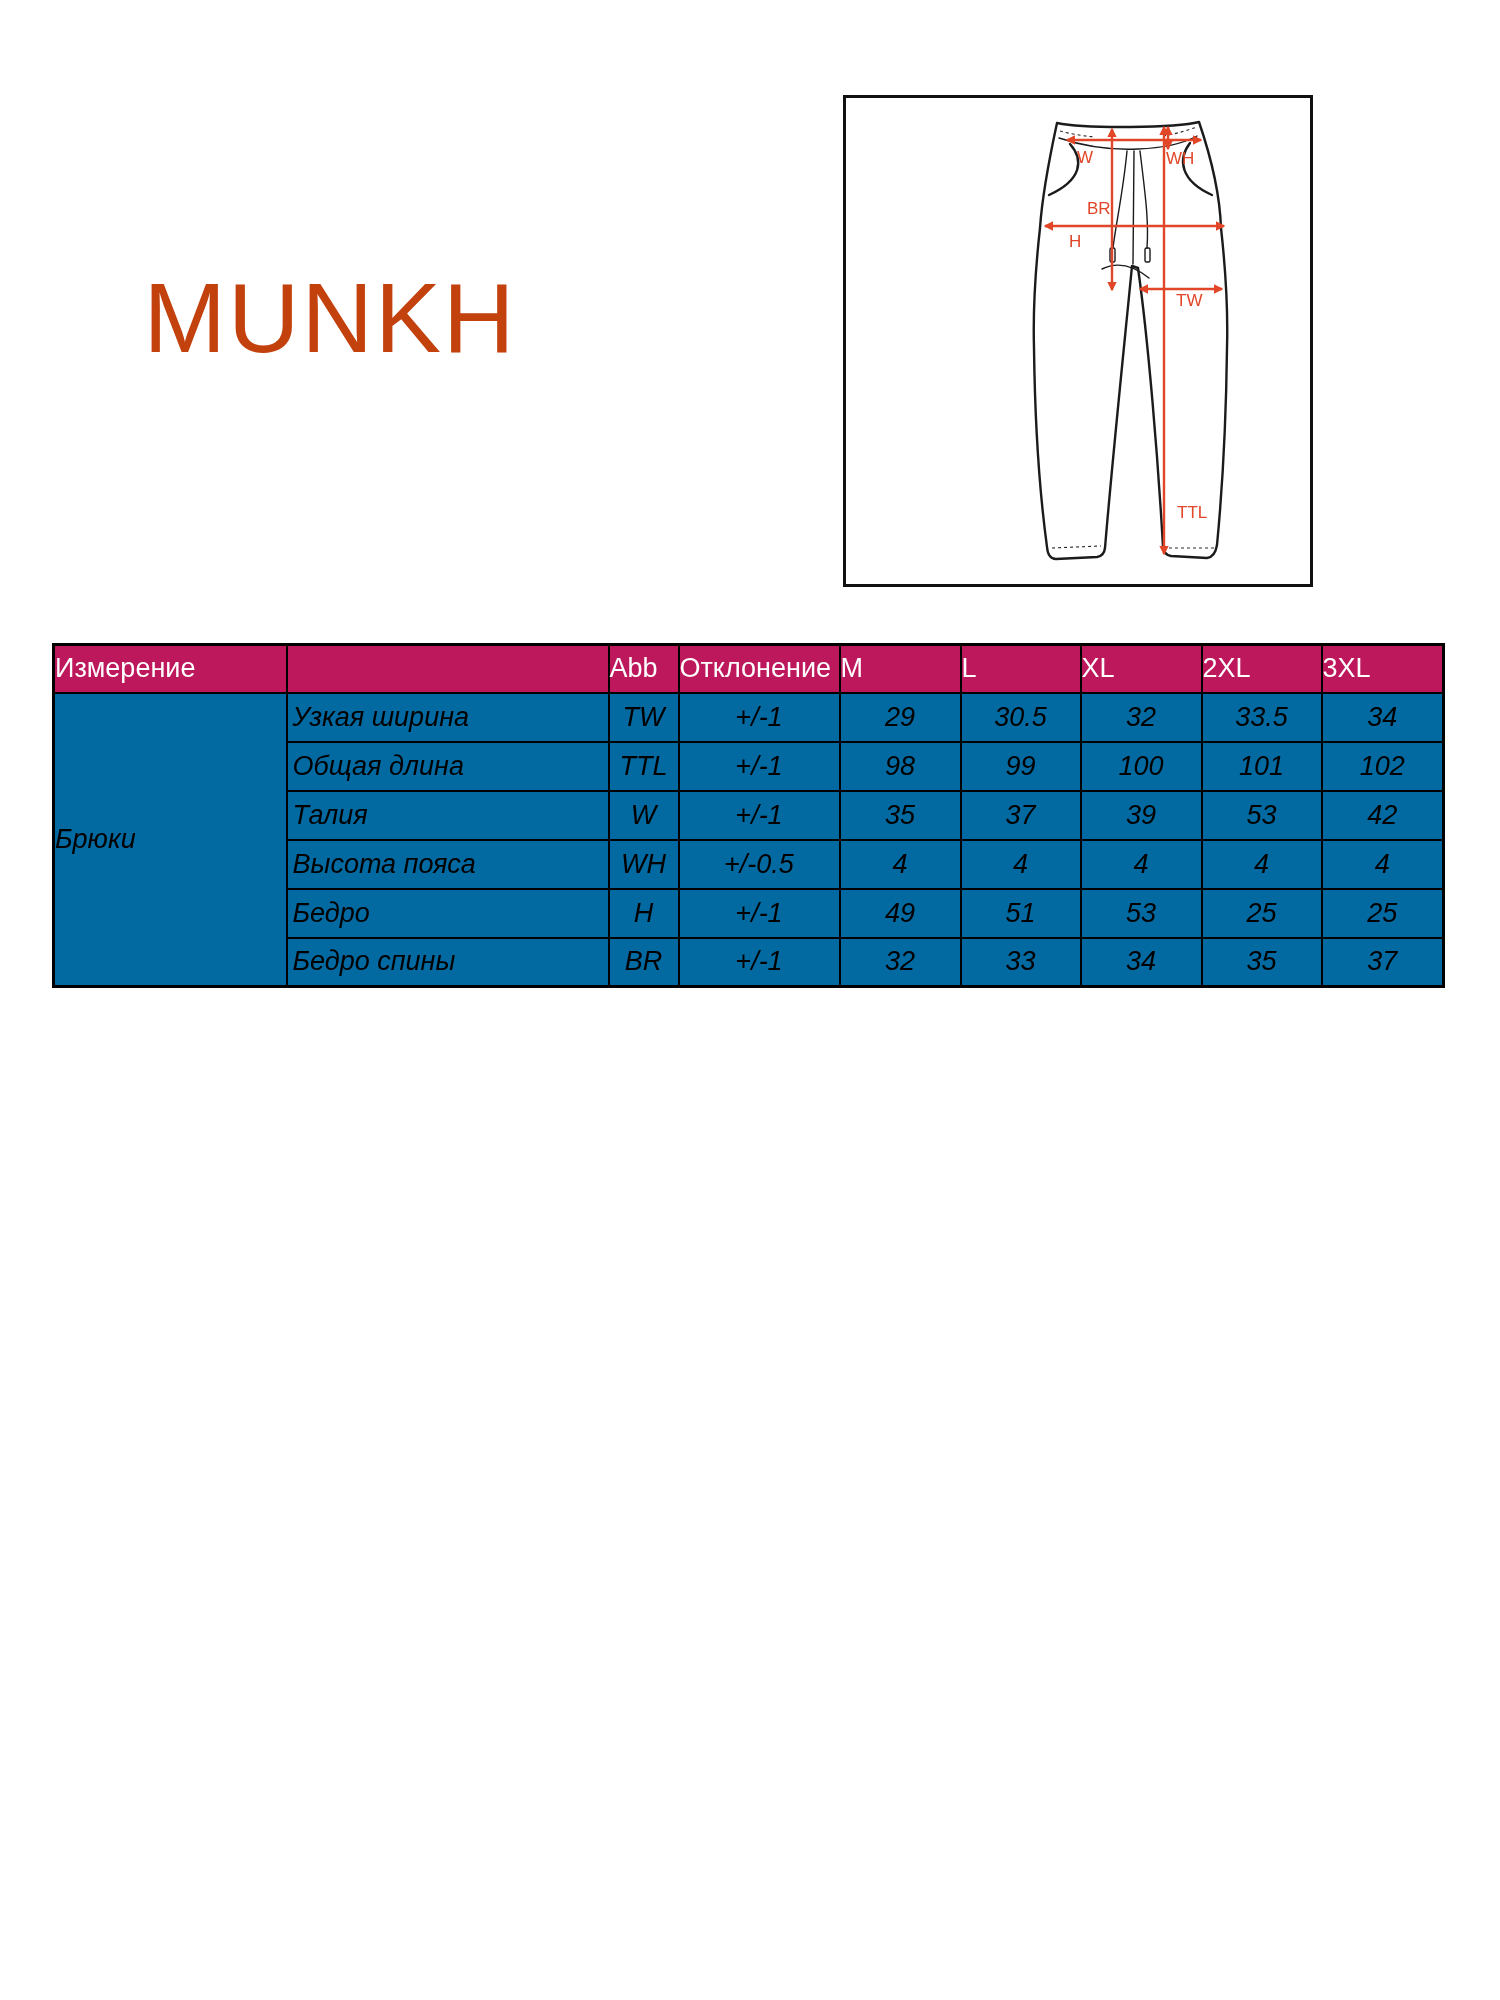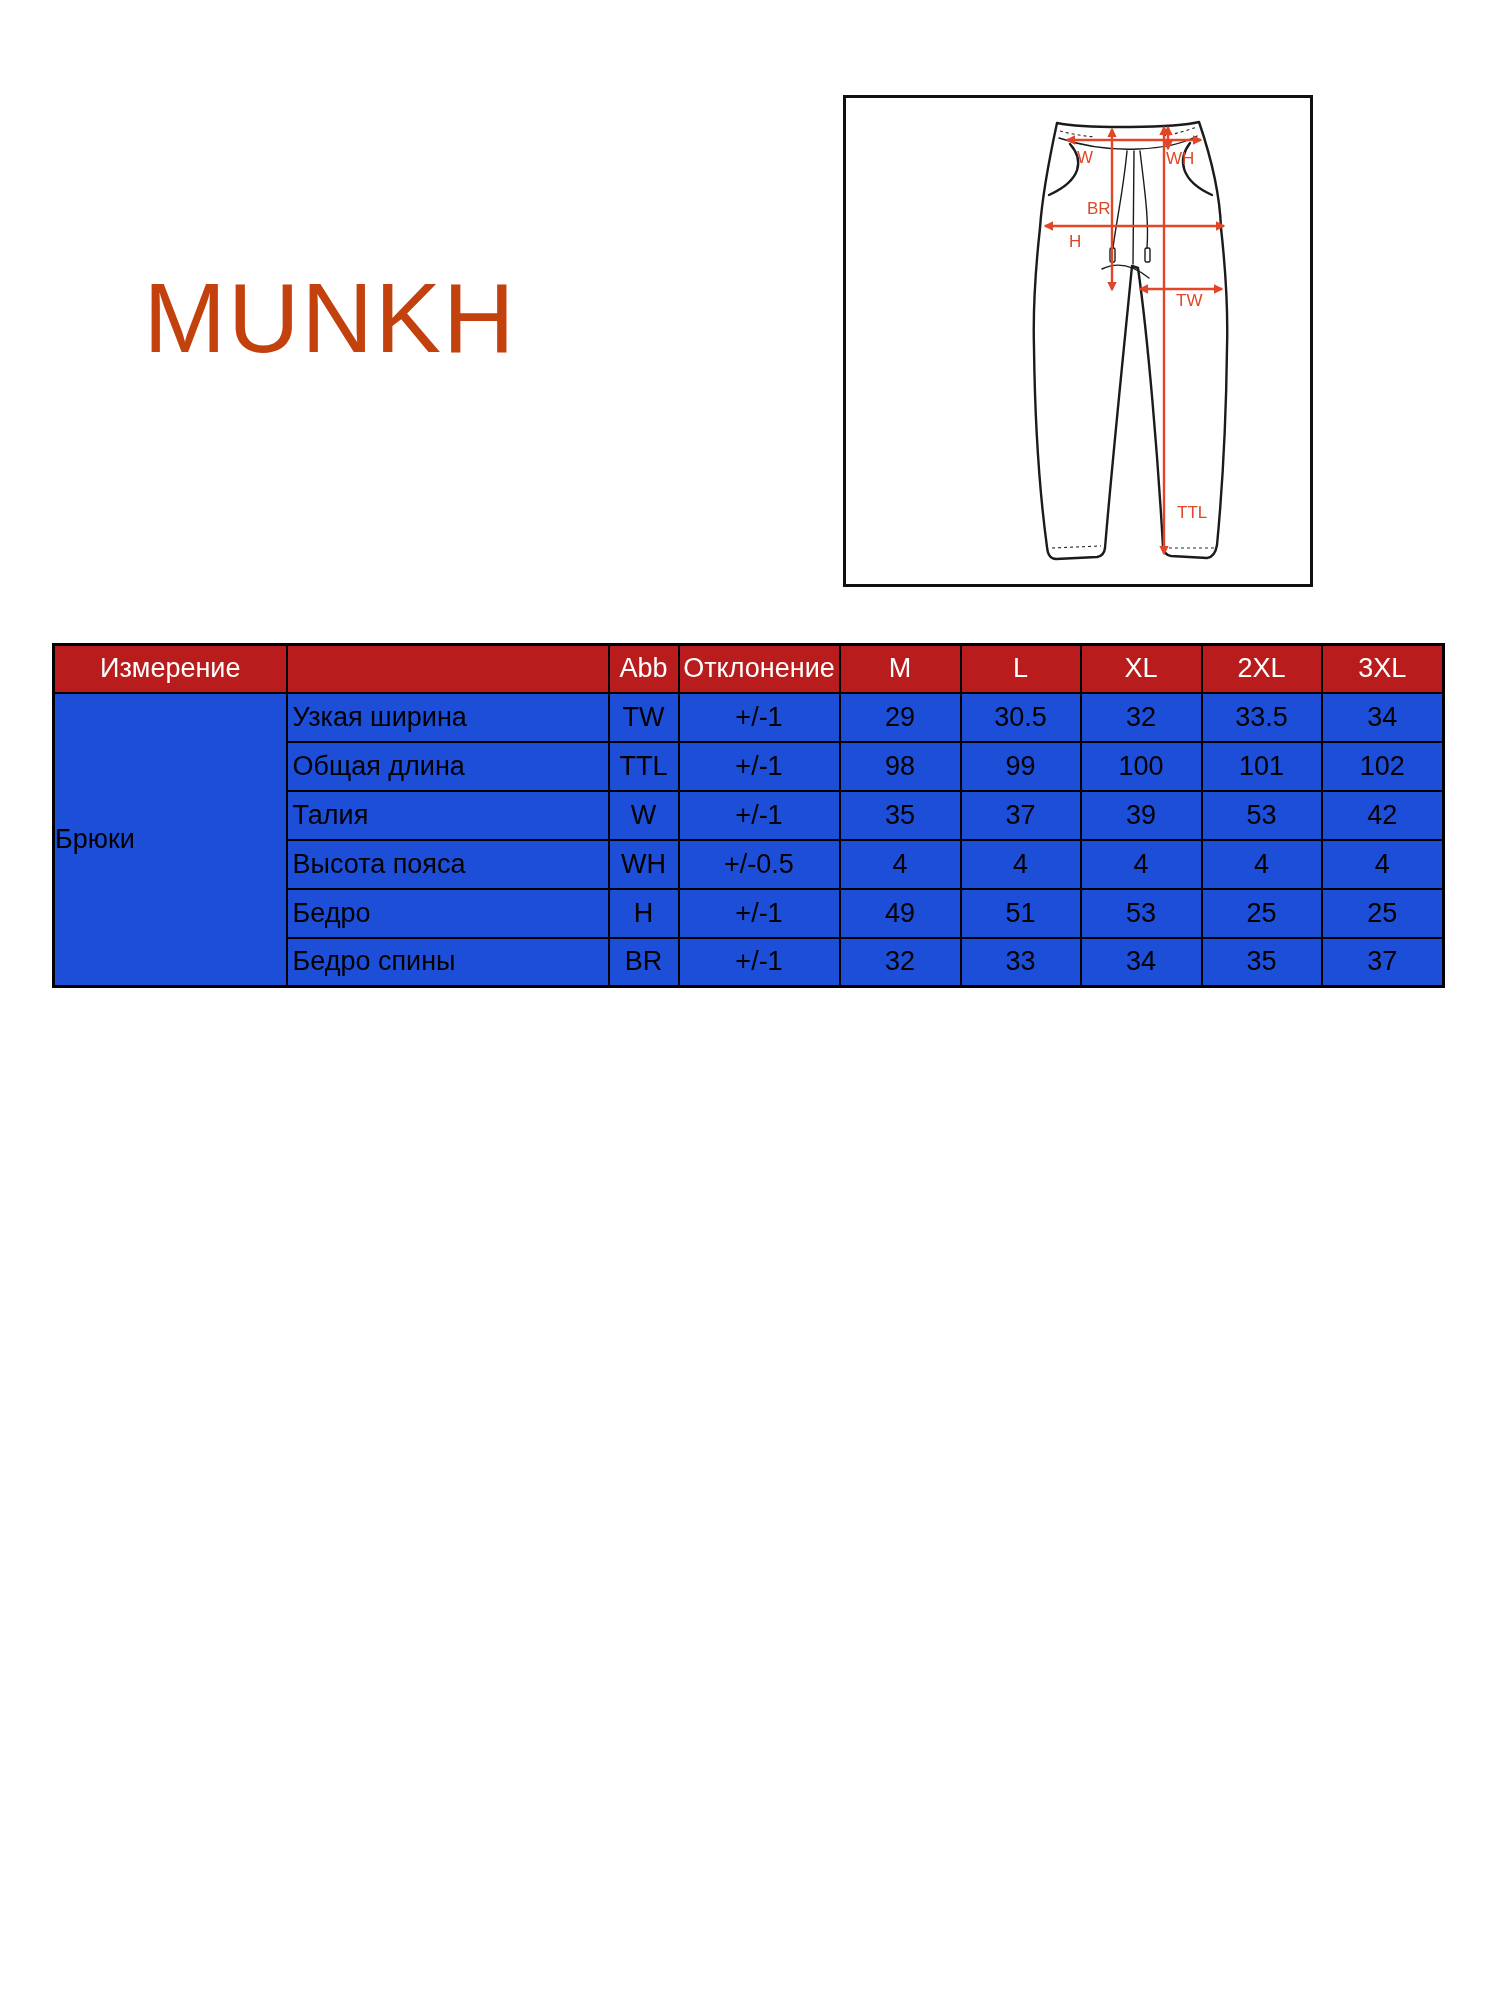--- a/index.html
+++ b/index.html
@@ -62,12 +62,12 @@
     font-size: 27px;
   }
   table.size-table th {
-    background: #b91c1c;
+    background: #be185d;
     color: #fff;
     font-weight: 400;
     height: 48px;
     border: 2px solid #000;
-    text-align: center;
+    text-align: left;
     vertical-align: middle;
   }
   table.size-table td {

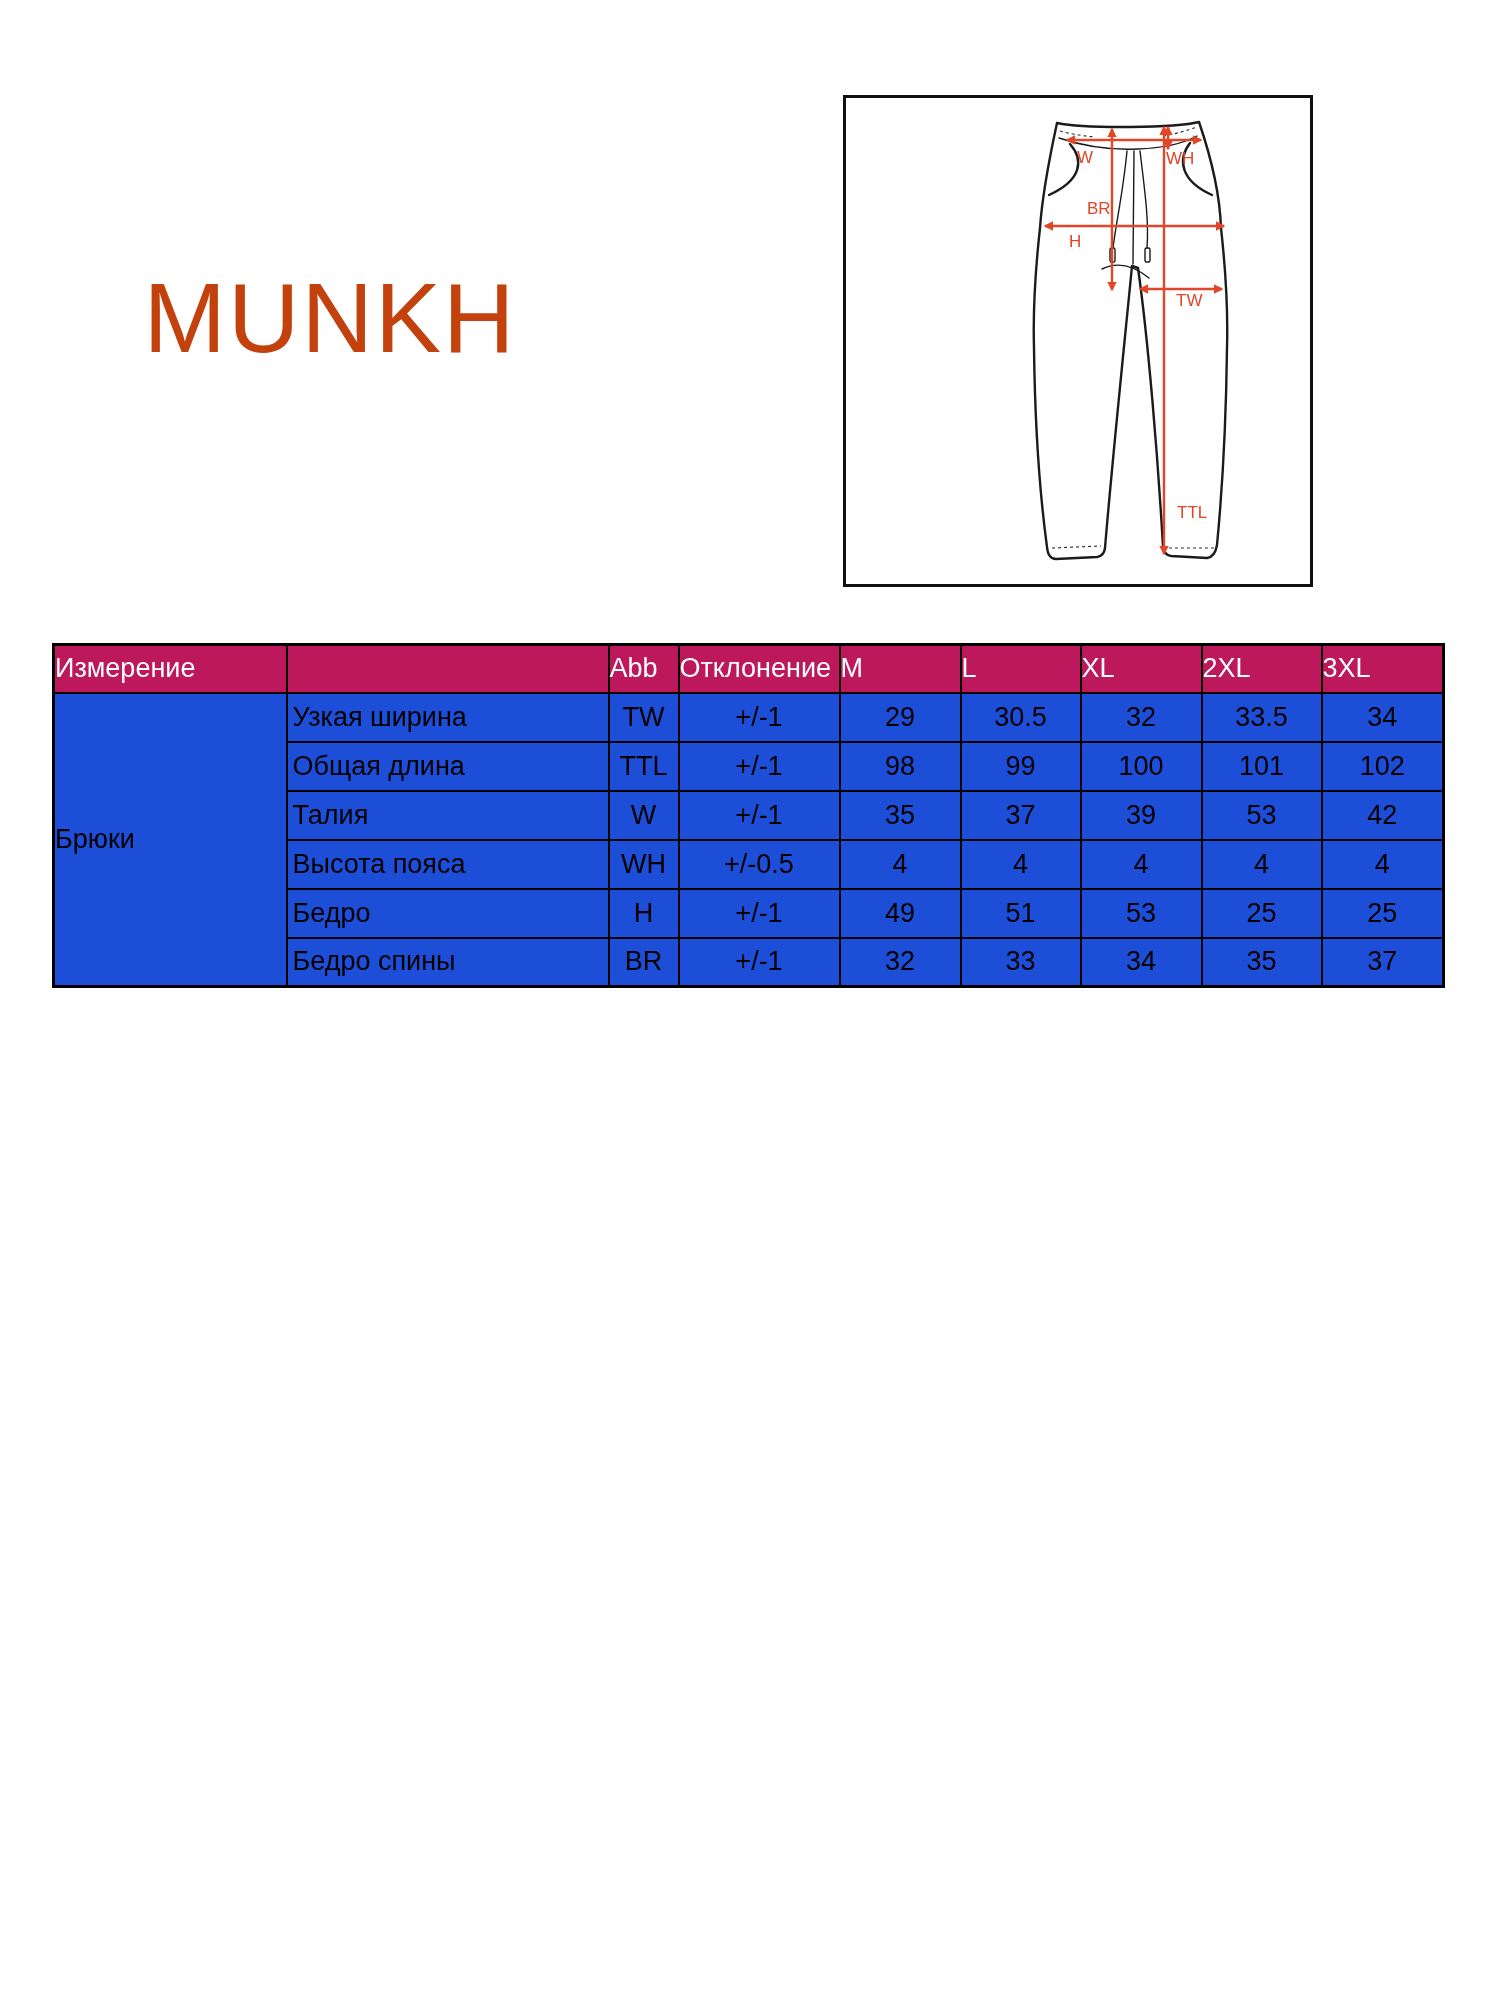--- a/index.html
+++ b/index.html
@@ -74,7 +74,8 @@
     border: 2px solid #000;
     height: 49px;
     vertical-align: middle;
-    background: #1d4ed8;
+    background: #0369a1;
+    font-style: italic;
   }
   td.cat { text-align: left; }
   td.name { text-align: left; padding-left: 5px; }

